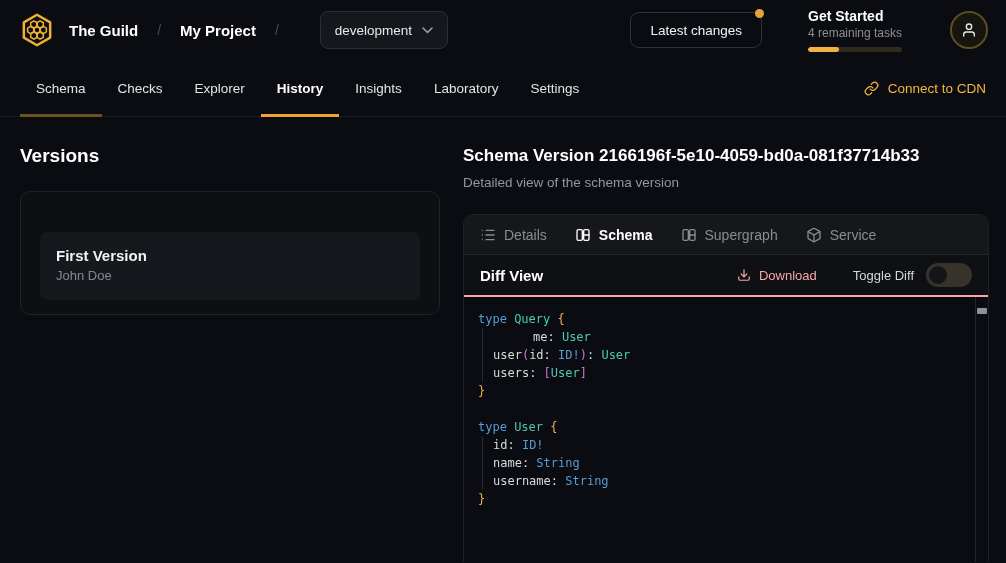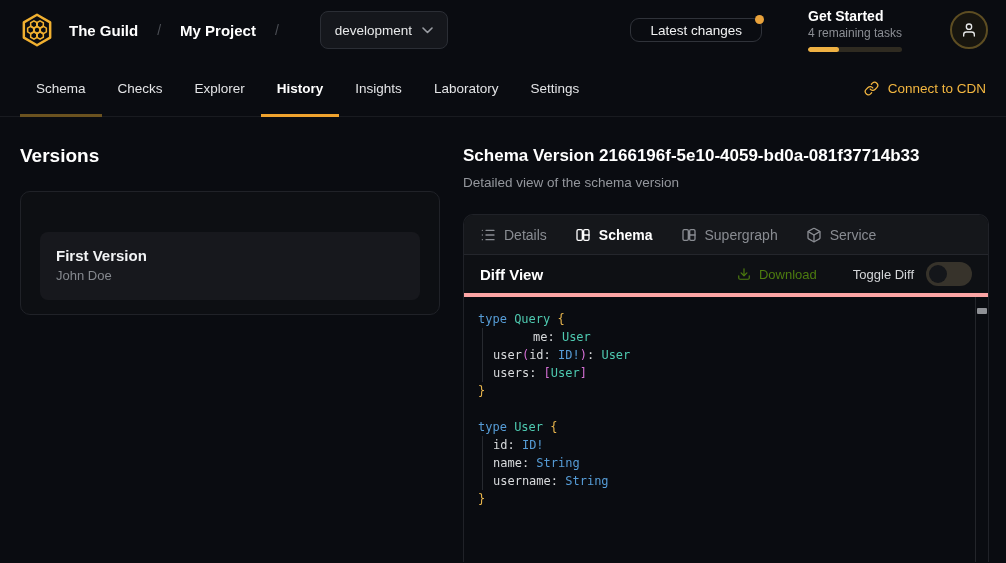--- a/index.html
+++ b/index.html
@@ -23,7 +23,7 @@
     height:38px; padding:0 14px; color:#e8e9ea; font-size:13.5px; cursor:pointer; }
   .chev { color:#9a9da3; }
   .spacer { flex:1; }
-  .latest-btn { position:relative; height:24px; padding:0 19px; border:1px solid #30333a;
+  .latest-btn { position:relative; height:36px; padding:0 19px; border:1px solid #30333a;
     border-radius:9px; color:#f2f3f4; font-size:13.5px; background:transparent;
     display:flex; align-items:center; cursor:pointer; font-family:inherit;text-align:center; }
   .latest-dot { position:absolute; top:-4px; right:-3px; width:9px; height:9px;

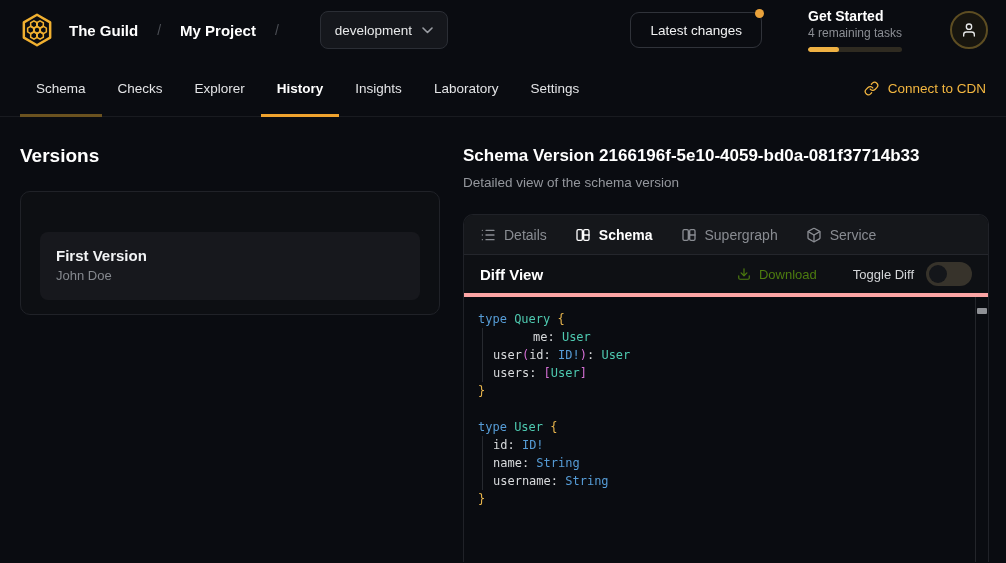--- a/index.html
+++ b/index.html
@@ -77,7 +77,7 @@
     font-weight:500; cursor:pointer; }
   .dtab.active { color:#fff; font-weight:600; }
   .diff-row { height:42px; display:flex; align-items:center; padding:0 16px;
-    border-bottom:4px solid #fca5a5; background:#0e1014;justify-content:flex-end; }
+    border-bottom:2px solid #fca5a5; background:#0e1014;justify-content:flex-end; }
   .diff-title { font-size:15px; font-weight:700; color:#fff; }
   .dl-btn { margin-left:auto; display:flex; align-items:center; gap:8px;
     color:#4d7c0f; font-size:13px; cursor:pointer; }

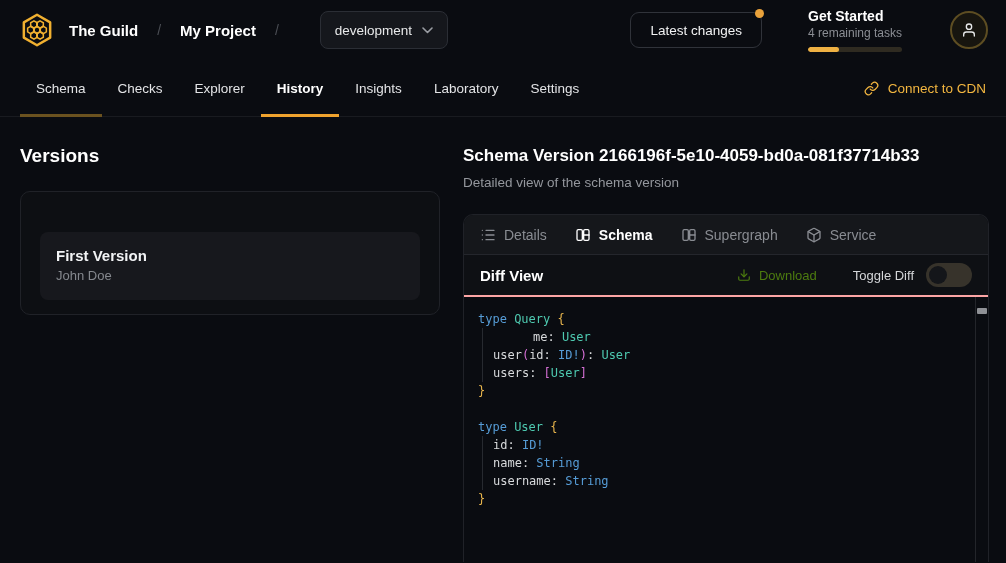--- a/index.html
+++ b/index.html
@@ -80,7 +80,7 @@
     border-bottom:2px solid #fca5a5; background:#0e1014;justify-content:flex-end; }
   .diff-title { font-size:15px; font-weight:700; color:#fff; }
   .dl-btn { margin-left:auto; display:flex; align-items:center; gap:8px;
-    color:#4d7c0f; font-size:13px; cursor:pointer; }
+    color:#fca5a5; font-size:13px; cursor:pointer; }
   .toggle-label { margin-left:36px; color:#d4d6d9; font-size:13px; }
   .toggle { margin-left:12px; width:46px; height:24px; border-radius:12px;
     background:#37332b; position:relative; cursor:pointer; }

